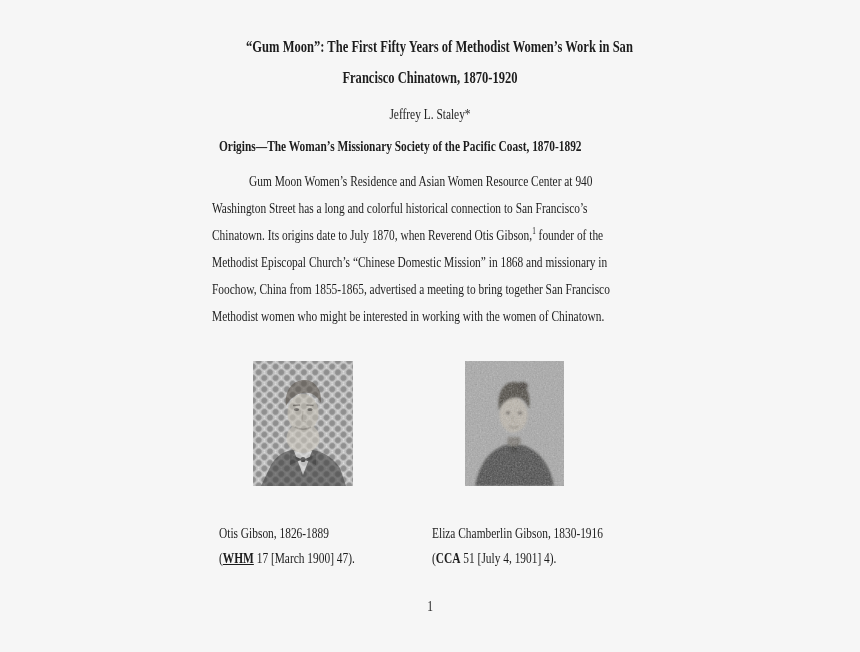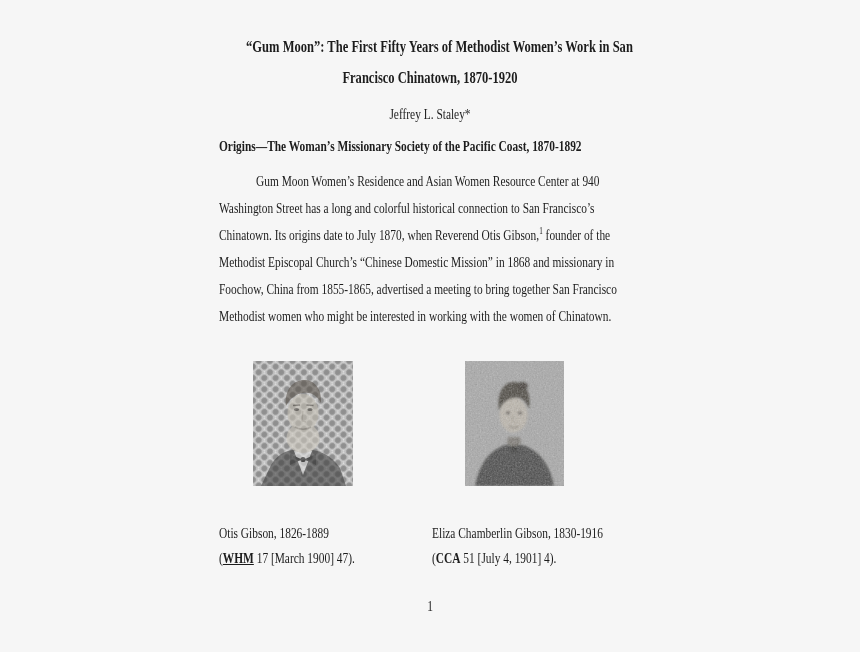--- a/index.html
+++ b/index.html
@@ -48,7 +48,7 @@
 
 <div class="abs line heading" style="top:133px;left:219px">Origins—The Woman’s Missionary Society of the Pacific Coast, 1870-1892</div>
 
-<div class="abs" style="top:168px;left:219px">
+<div class="abs" style="top:168px;left:212px">
   <div class="line para-line indent">Gum Moon Women’s Residence and Asian Women Resource Center at 940</div>
   <div class="line para-line">Washington Street has a long and colorful historical connection to San Francisco’s</div>
   <div class="line para-line"><span>Chinatown. Its origins date to July 1870, when Reverend Otis Gibson,</span><sup class="fn">1</sup><span> founder of the</span></div>

